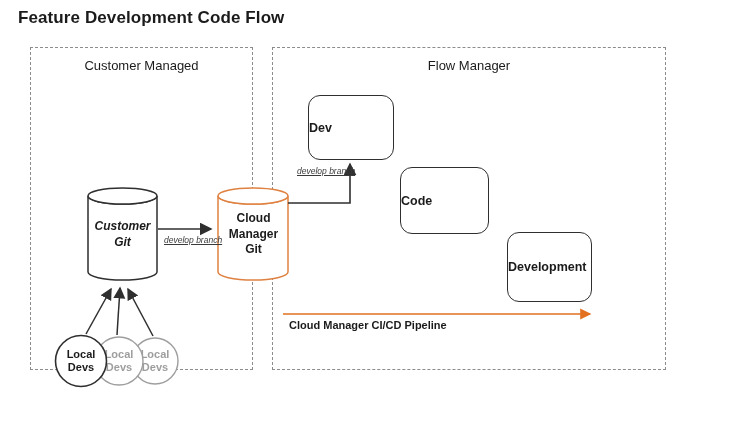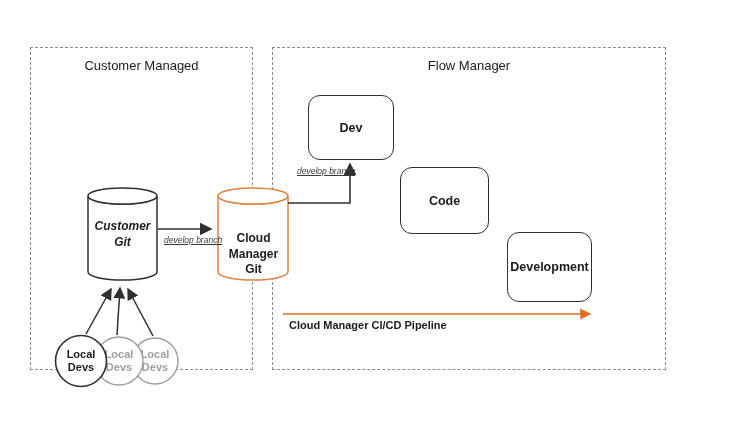--- a/index.html
+++ b/index.html
@@ -130,6 +130,7 @@
   <div class="edge-label edge-label-db2">develop branch</div>
   <div class="pipeline-label">Cloud Manager CI/CD Pipeline</div>
 
+  <div class="title">Feature Development Code Flow</div>
 
 </div>
 

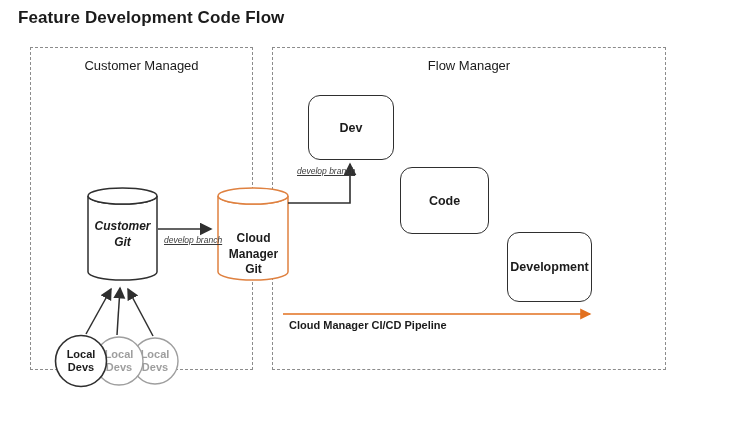--- a/index.html
+++ b/index.html
@@ -21,7 +21,7 @@
   svg.layer{position:absolute;left:0;top:0;}
   .env{
     position:absolute;border:1.5px solid #2f2f2f;border-radius:12px;background:#ffffff;
-    display:flex;align-items:center;justify-content:center;
+    display:flex;align-items:center;
     font-size:12.5px;font-weight:600;color:#1b1b1b;
   }
   .env-dev{left:308px;top:95px;width:84px;height:63px;}

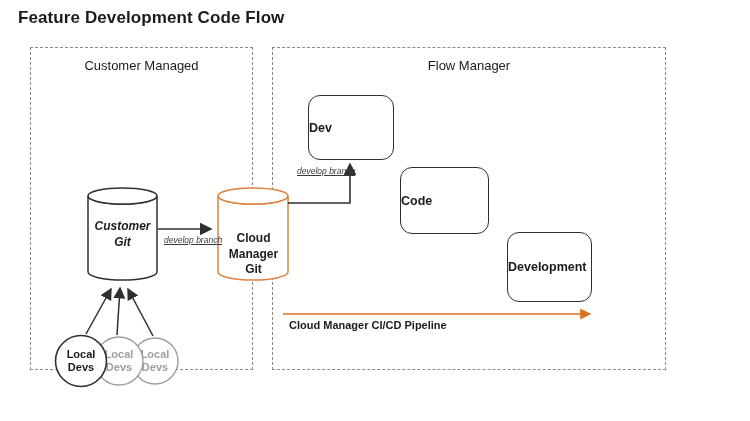--- a/index.html
+++ b/index.html
@@ -32,7 +32,7 @@
     line-height:1.3;color:#1b1b1b;
   }
   .cyl-label-customer{left:88px;top:219px;width:69px;font-style:italic;}
-  .cyl-label-cmgit{left:219px;top:211px;width:69px;margin-top:20px;}
+  .cyl-label-cmgit{left:219px;top:211px;width:69px;}
   .edge-label{
     position:absolute;font-size:8.5px;font-style:italic;color:#3a3a3a;white-space:nowrap;text-decoration:underline;
   }

